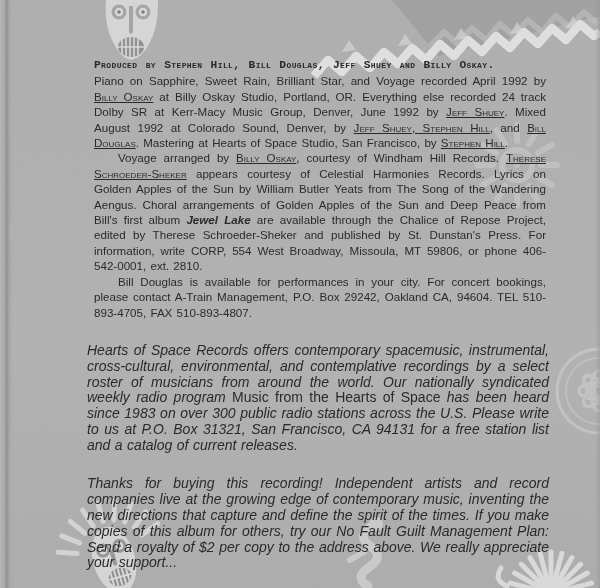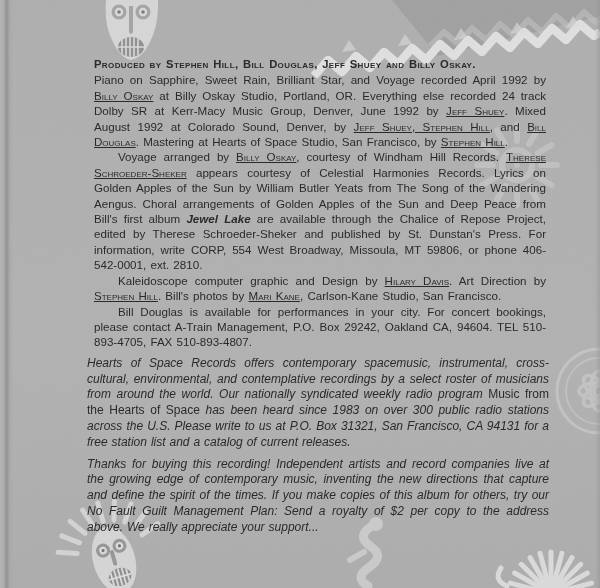--- a/index.html
+++ b/index.html
@@ -33,7 +33,7 @@
     font-style:italic;font-size:12px;line-height:15.8px;
     margin-top:6px;margin-left:-7px;margin-right:-3px;word-spacing:0.6px;
   }
-  .scb{font-variant:small-caps;font-weight:bold;letter-spacing:.4px;}
+  .scb{font-variant:small-caps;font-weight:bold;letter-spacing:.4px;font-family:Liberation Mono, monospace;}
   .sc{font-variant:small-caps;text-decoration:underline;}
   .i{}
   .bi{font-style:italic;font-weight:bold;margin-top:12px;}

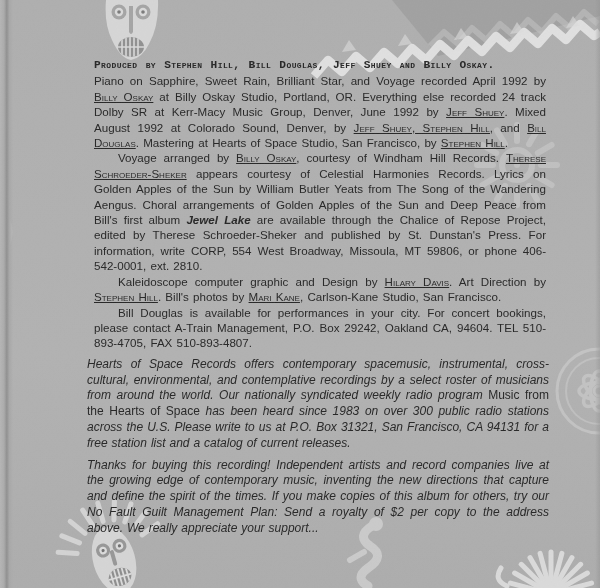--- a/index.html
+++ b/index.html
@@ -178,7 +178,6 @@
       <p class="para lead"><span class="scb">Produced by Stephen Hill, Bill Douglas, Jeff Shuey and Billy Oskay.</span></p>
       <p class="para"><span>Piano on </span><span class="i">Sapphire, Sweet Rain, Brilliant Star,</span><span> and </span><span class="i">Voyage</span><span> recorded April 1992 by </span><span class="sc">Billy Oskay</span><span> at Billy Oskay Studio, Portland, OR. Everything else recorded 24 track Dolby SR at Kerr-Macy Music Group, Denver, June 1992 by </span><span class="sc">Jeff Shuey</span><span>. Mixed August 1992 at Colorado Sound, Denver, by </span><span class="sc">Jeff Shuey, Stephen Hill,</span><span> and </span><span class="sc">Bill Douglas</span><span>. Mastering at Hearts of Space Studio, San Francisco, by </span><span class="sc">Stephen Hill</span><span>.</span></p>
       <p class="para indent"><span class="i">Voyage</span><span> arranged by </span><span class="sc">Billy Oskay</span><span>, courtesy of Windham Hill Records. </span><span class="sc">Therese Schroeder-Sheker</span><span> appears courtesy of Celestial Harmonies Records. Lyrics on </span><span class="i">Golden Apples of the Sun</span><span> by William Butler Yeats from </span><span class="i">The Song of the Wandering Aengus</span><span>. Choral arrangements of </span><span class="i">Golden Apples of the Sun</span><span> and </span><span class="i">Deep Peace</span><span> from Bill's first album </span><span class="bi">Jewel Lake</span><span> are available through the Chalice of Repose Project, edited by Therese Schroeder-Sheker and published by St. Dunstan's Press. For information, write CORP, 554 West Broadway, Missoula, MT 59806, or phone 406-542-0001, ext. 2810.</span></p>
-      <p class="para indent"><span>Kaleidoscope computer graphic and Design by </span><span class="sc">Hilary Davis</span><span>. Art Direction by </span><span class="sc">Stephen Hill</span><span>. Bill's photos by </span><span class="sc">Mari Kane</span><span>, Carlson-Kane Studio, San Francisco.</span></p>
       <p class="para indent"><span>Bill Douglas is available for performances in your city. For concert bookings, please contact A-Train Management, P.O. Box 29242, Oakland CA, 94604. TEL 510-893-4705, FAX 510-893-4807.</span></p>
       <p class="para note"><span>Hearts of Space Records offers contemporary spacemusic, instrumental, cross-cultural, environmental, and contemplative recordings by a select roster of musicians from around the world. Our nationally syndicated weekly radio program </span><span class="rm">Music from the Hearts of Space</span><span> has been heard since 1983 on over 300 public radio stations across the U.S. Please write to us at P.O. Box 31321, San Francisco, CA 94131 for a free station list and a catalog of current releases.</span></p>
       <p class="para note"><span>Thanks for buying this recording! Independent artists and record companies live at the growing edge of contemporary music, inventing the new directions that capture and define the spirit of the times. If you make copies of this album for others, try our No Fault Guilt Management Plan: Send a royalty of $2 per copy to the address above. We really appreciate your support...</span></p>

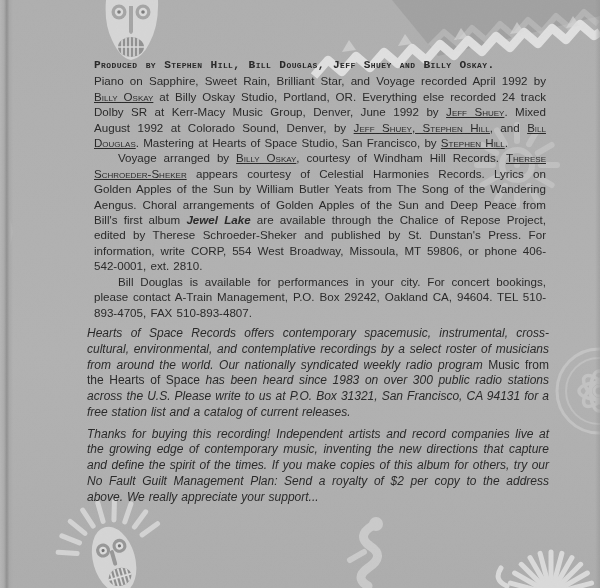--- a/index.html
+++ b/index.html
@@ -30,8 +30,8 @@
   .para.indent{text-indent:24px;}
   .para.lead{white-space:nowrap;text-align:left;font-size:11.2px;}
   .para.note{
-    font-style:italic;font-size:12px;line-height:15.8px;
-    margin-top:6px;margin-left:-7px;margin-right:-3px;word-spacing:0.6px;
+    font-style:italic;font-size:14px;line-height:15.8px;
+    margin-top:23px;margin-left:-7px;margin-right:-3px;word-spacing:0.6px;
   }
   .scb{font-variant:small-caps;font-weight:bold;letter-spacing:.4px;font-family:Liberation Mono, monospace;}
   .sc{font-variant:small-caps;text-decoration:underline;}

